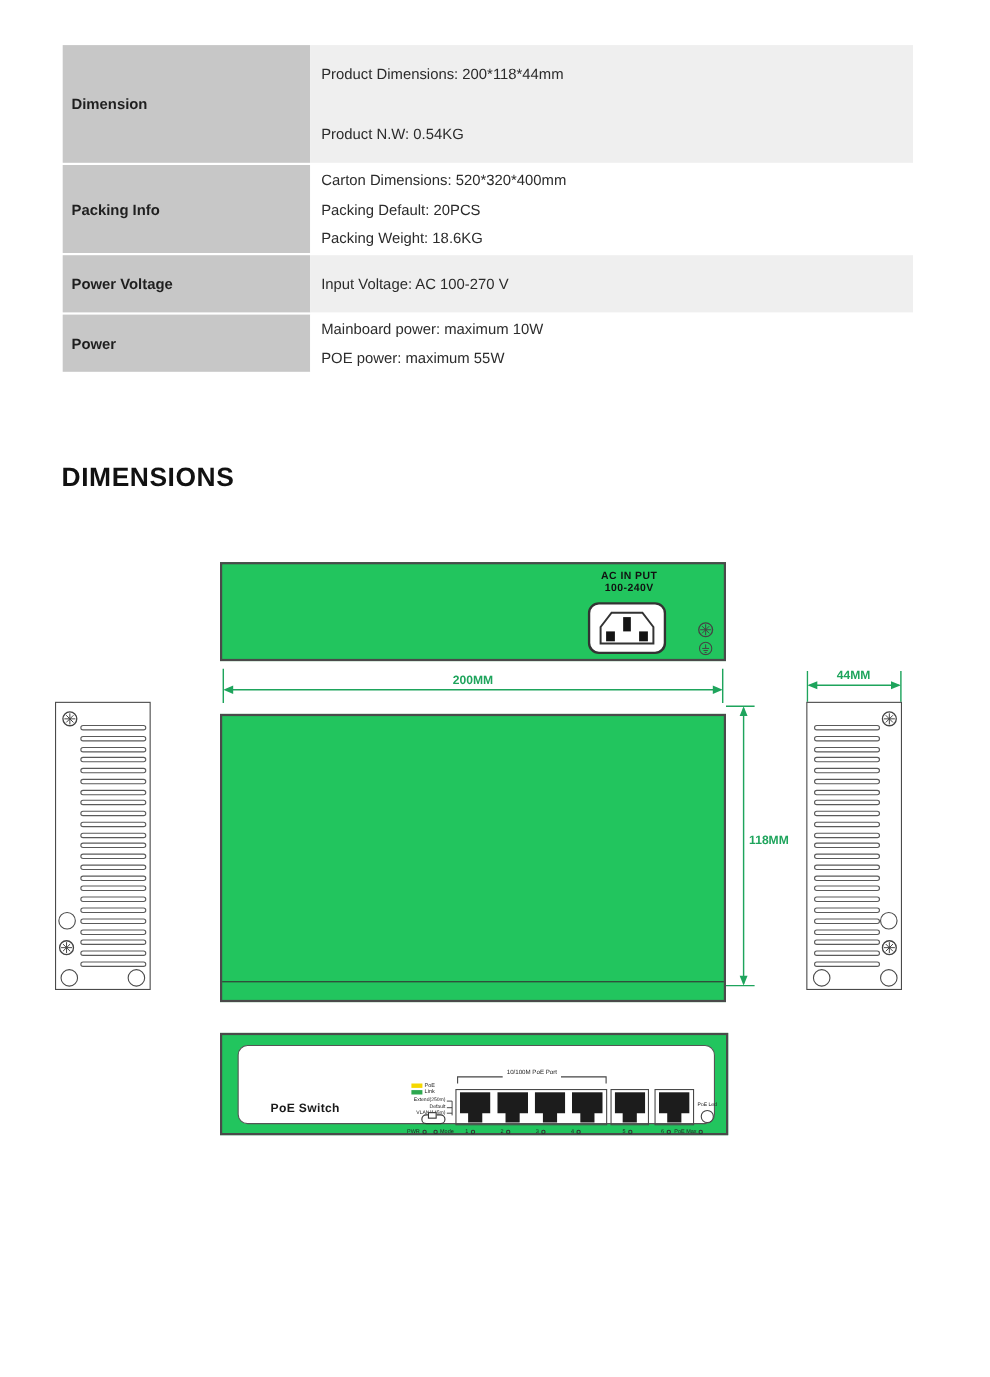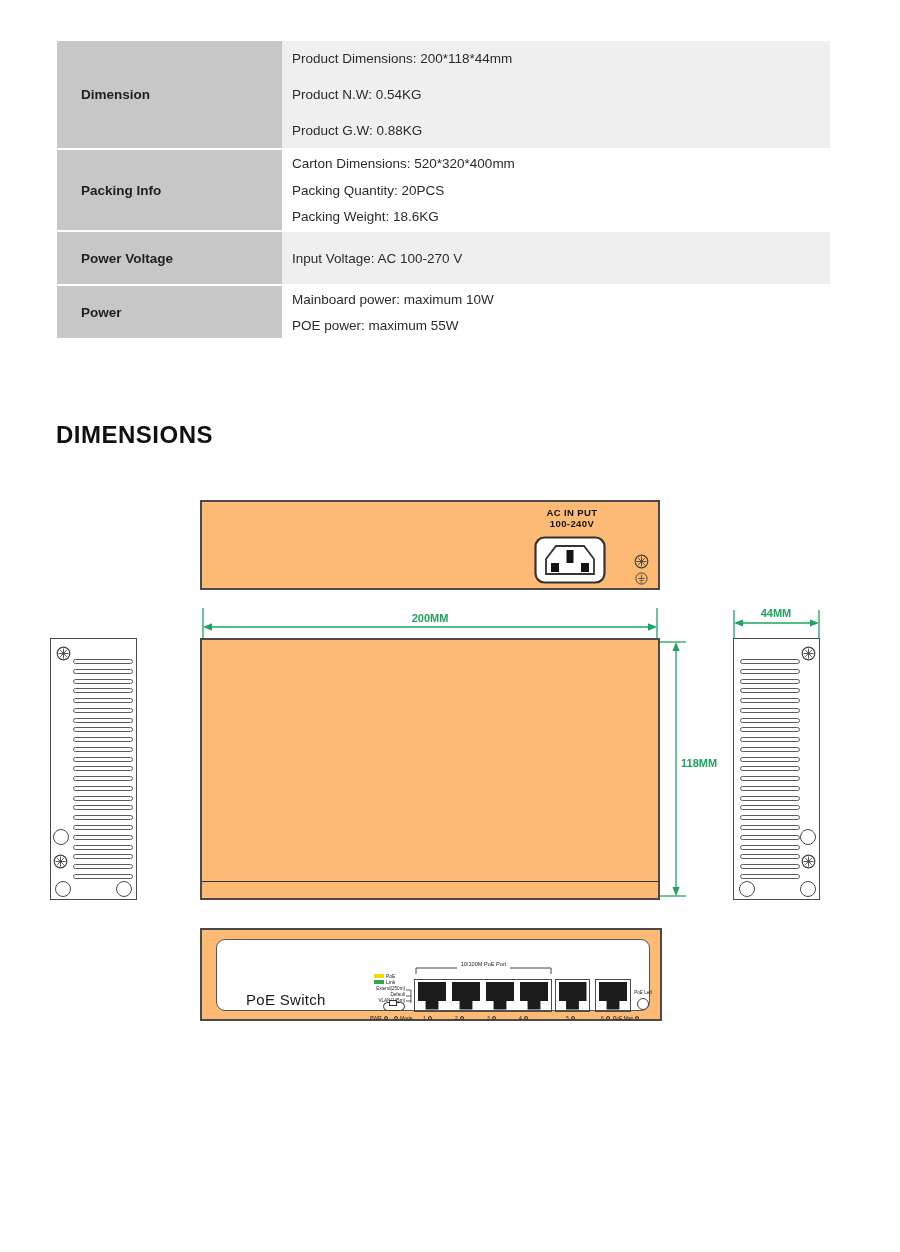--- a/index.html
+++ b/index.html
@@ -17,7 +17,7 @@
   .spec-label {
     width:225px; background:#c7c7c7; color:#1f1f1f;
     font-weight:bold; font-size:13.5px;
-    display:flex; align-items:center; padding-left:24px;
+    display:flex; align-items:center; padding-left:8px;
   }
   .spec-values { flex:1; display:flex; flex-direction:column; background:#fff; }
   .spec-values.shade { background:#efefef; }

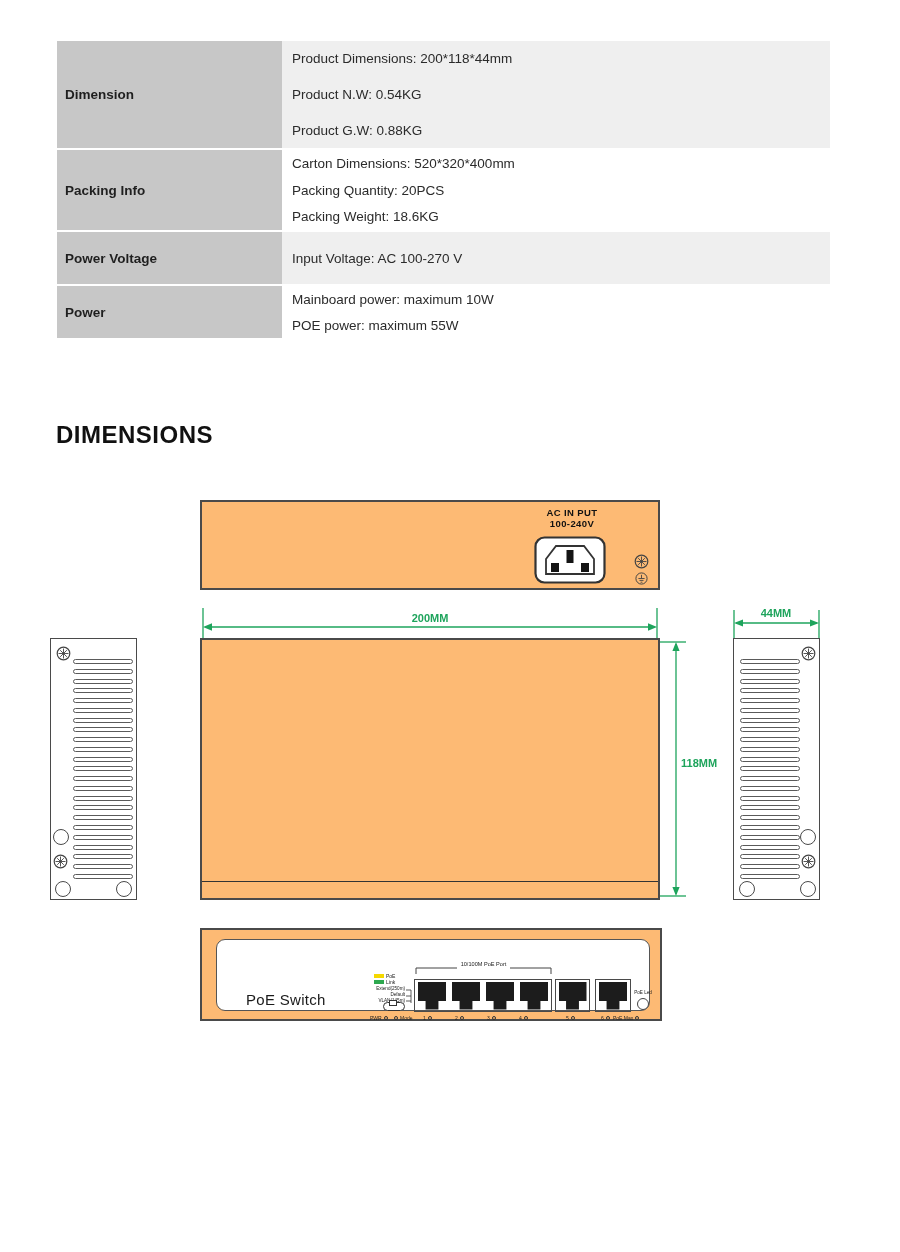--- a/index.html
+++ b/index.html
@@ -83,7 +83,6 @@
       <div class="spec-values shade">
         <div class="spec-line">Product Dimensions: 200*118*44mm</div>
         <div class="spec-line">Product N.W: 0.54KG</div>
-        <div class="spec-line">Product G.W: 0.88KG</div>
       </div>
     </div>
 

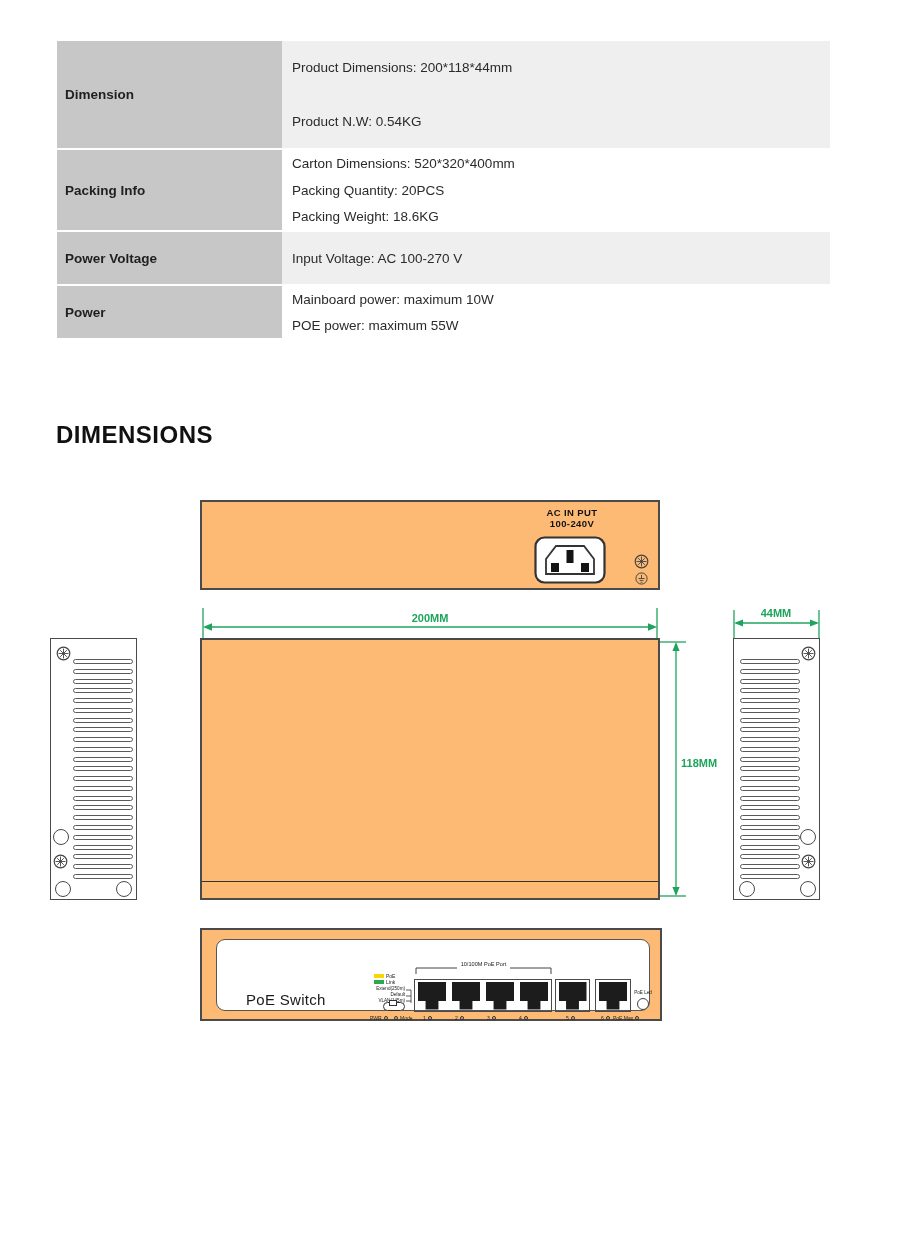--- a/index.html
+++ b/index.html
@@ -90,7 +90,7 @@
       <div class="spec-label">Packing Info</div>
       <div class="spec-values">
         <div class="spec-line">Carton Dimensions: 520*320*400mm</div>
-        <div class="spec-line">Packing Quantity: 20PCS</div>
+        <div class="spec-line">Packing Default: 20PCS</div>
         <div class="spec-line">Packing Weight: 18.6KG</div>
       </div>
     </div>

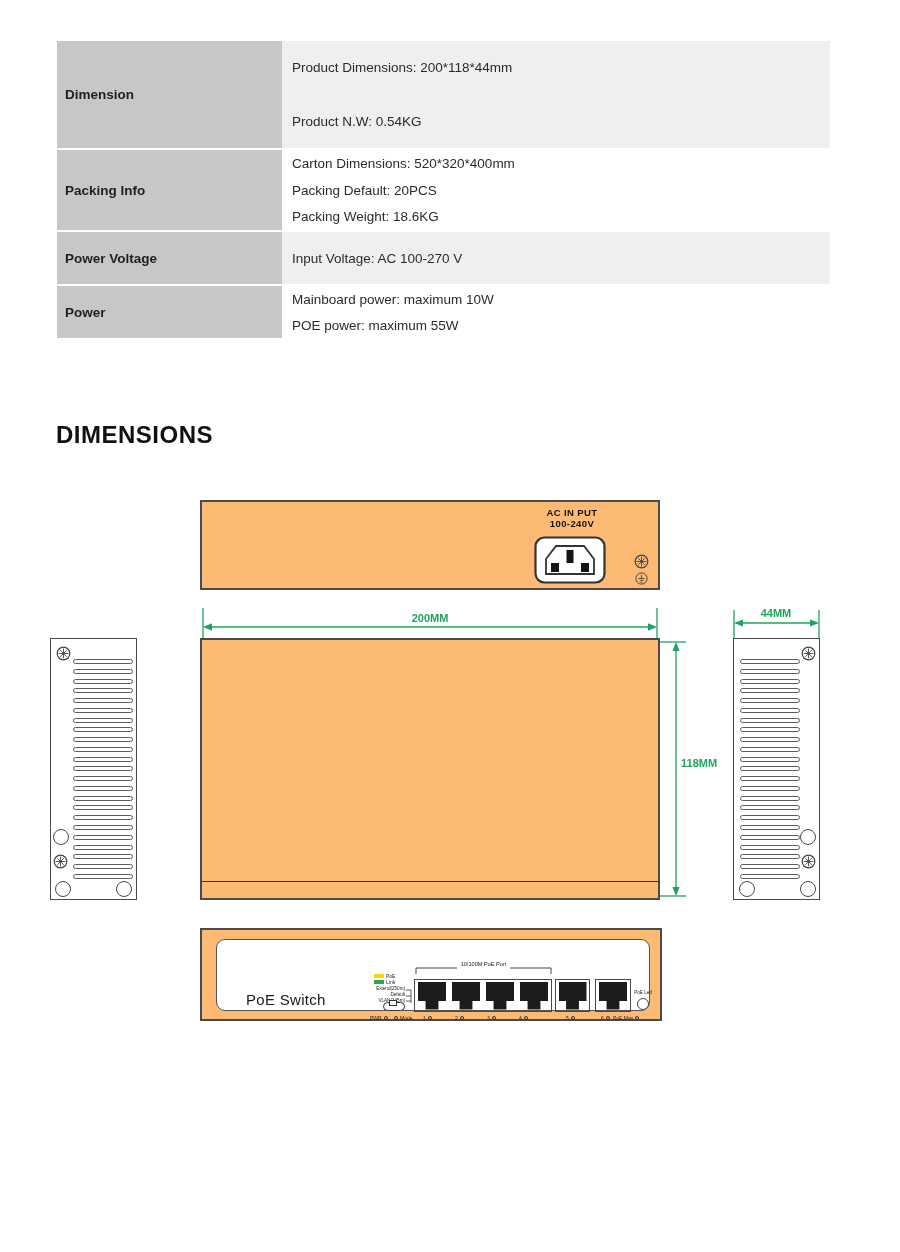--- a/index.html
+++ b/index.html
@@ -31,7 +31,7 @@
 
   
   .abs { position:absolute; }
-  .outline { border:2px solid var(--line); background:#fdba74; }
+  .outline { border:2px solid var(--line); background:#22c55e;margin-top:11px; }
   svg { display:block; }
   .dim-label { fill:var(--green); font-family:"Liberation Sans",sans-serif; font-weight:bold; font-size:11px; }
   .dim-stroke { stroke:var(--green); stroke-width:1.3; fill:none; }

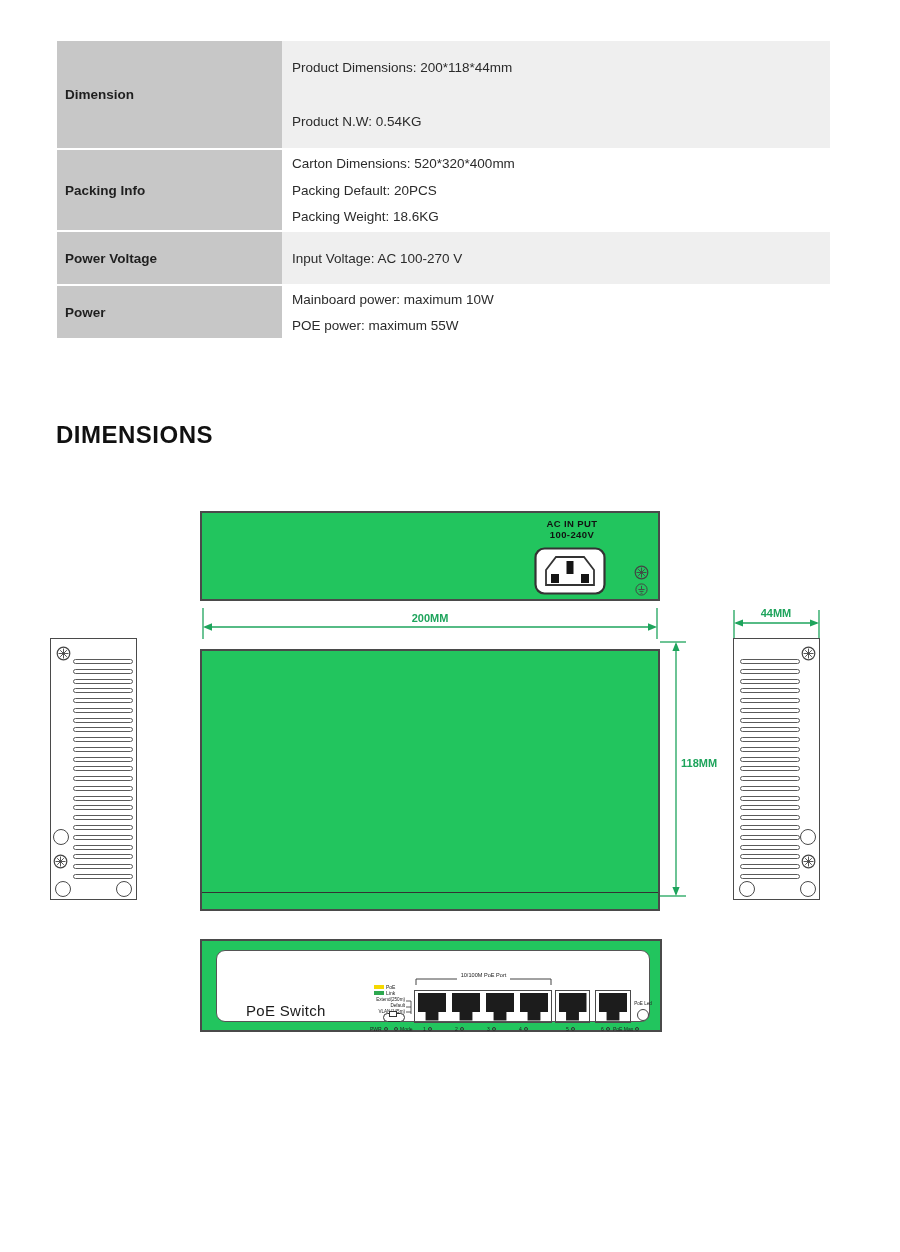--- a/index.html
+++ b/index.html
@@ -48,7 +48,7 @@
 
   
   .front-inner { position:absolute; left:14px; top:9px; width:434px; height:72px; border:1.5px solid #555; border-radius:9px; background:#fff; }
-  .poe-switch-label { position:absolute; left:29px; top:51px; font-size:15px; font-weight:normal; color:#1a1a1a; letter-spacing:.3px; }
+  .poe-switch-label { position:absolute; left:29px; top:51px; font-size:11px; font-weight:bold; color:#1a1a1a; letter-spacing:.3px; }
   .legend { position:absolute; left:157px; top:33px; font-size:5px; color:#222; }
   .legend-row { display:flex; align-items:center; height:6px; }
   .legend-sw { width:10px; height:3.5px; margin-right:2px; display:inline-block; }

